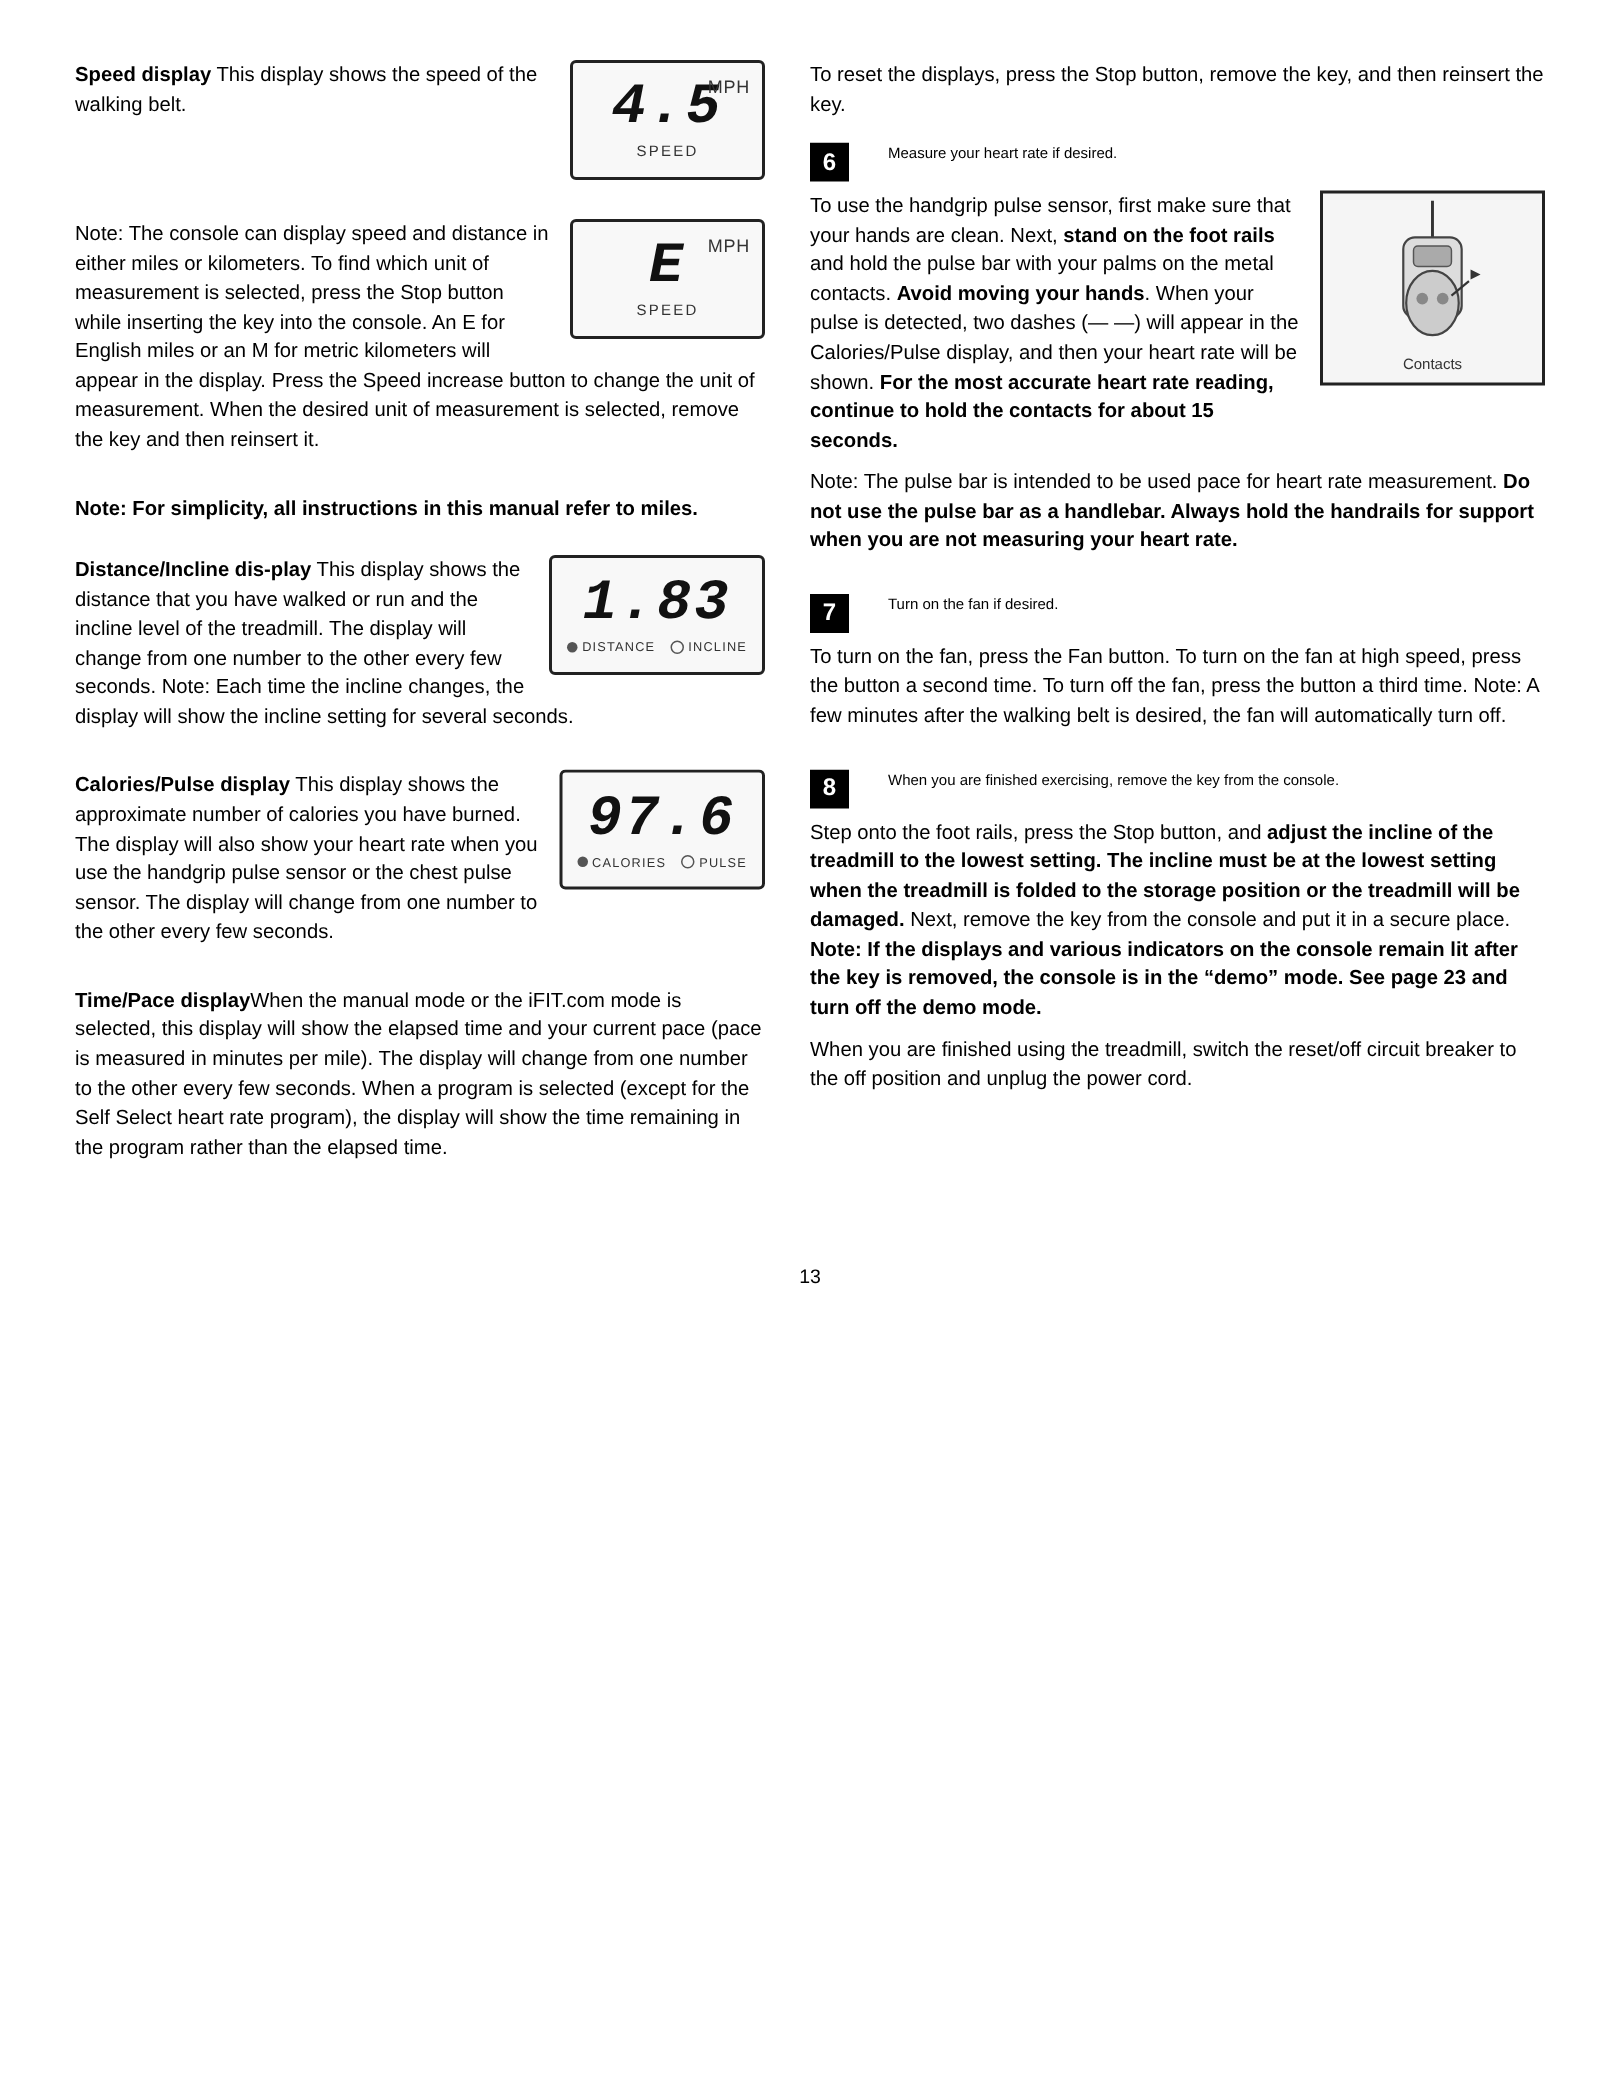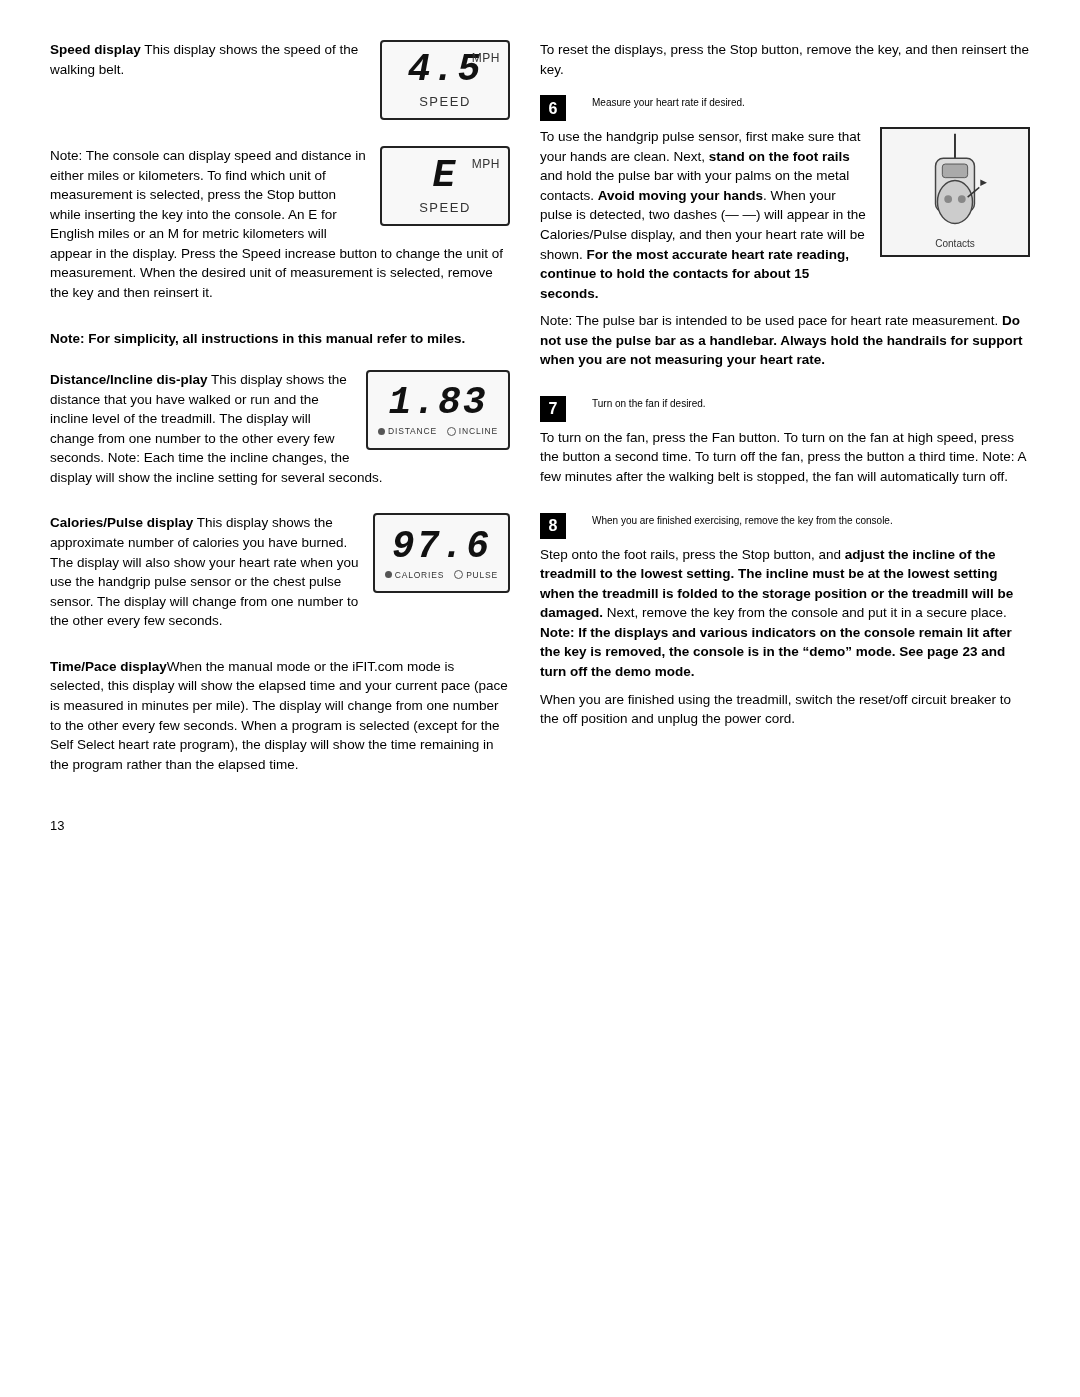--- a/index.html
+++ b/index.html
@@ -56,7 +56,7 @@
       font-style: italic;
     }
     .display-box .lcd-label {
-      font-size: 13px;
+      font-size: 10px;
       letter-spacing: 1.5px;
       color: #333;
       margin-top: 4px;

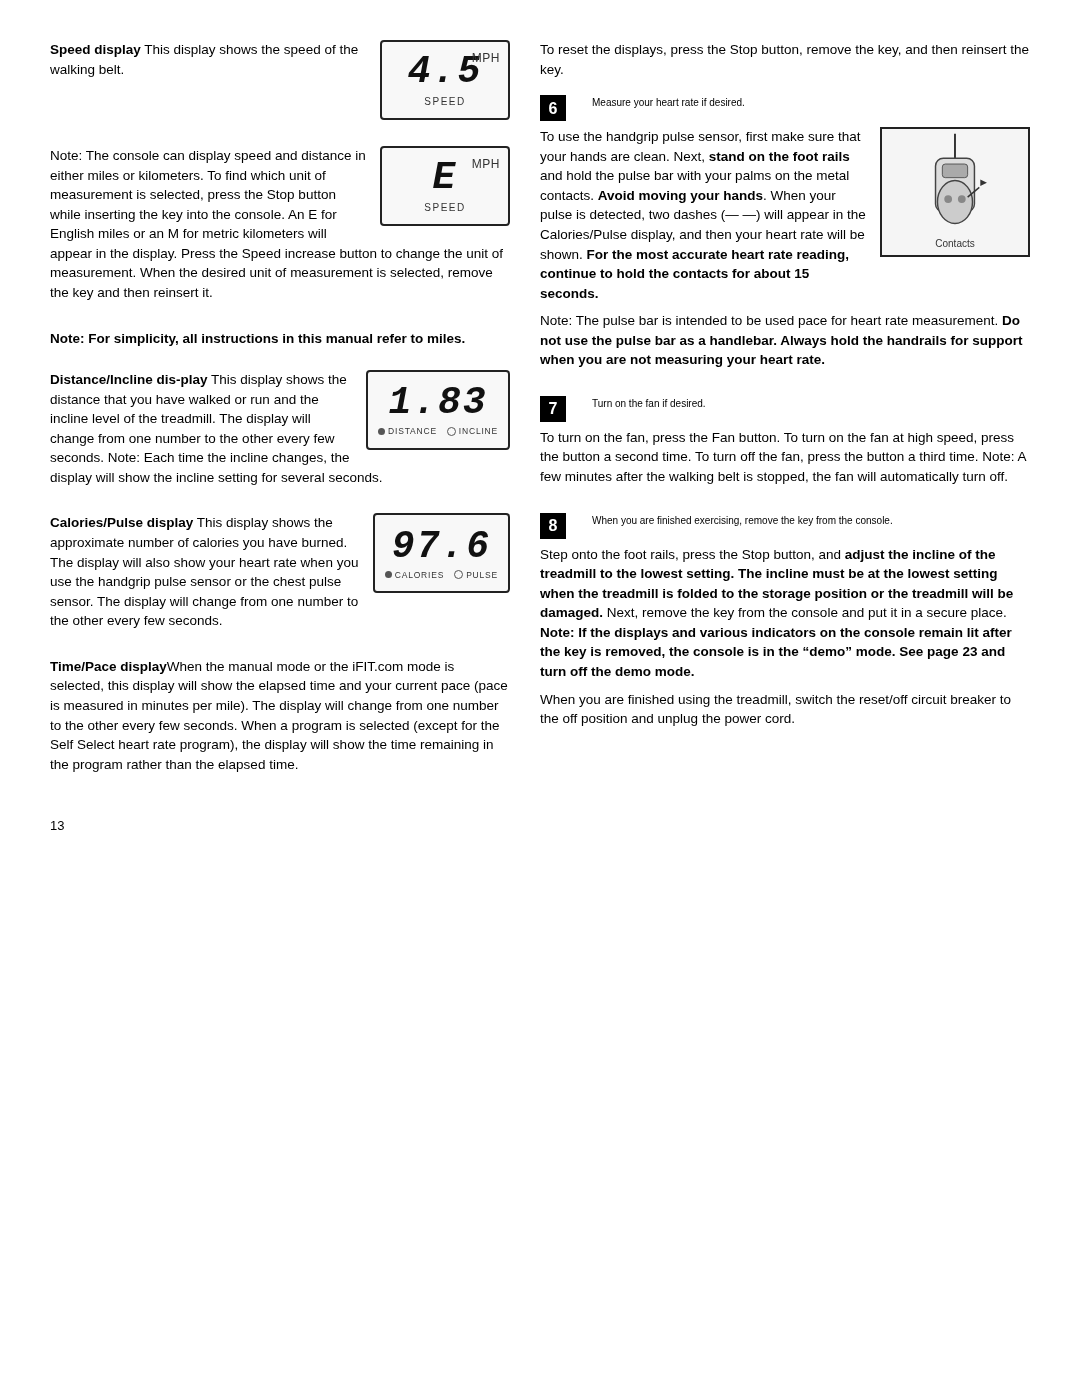--- a/index.html
+++ b/index.html
@@ -280,7 +280,7 @@
         <div class="step-num">7</div>
         <div class="step-title">Turn on the fan if desired.</div>
       </div>
-      <p>To turn on the fan, press the Fan button. To turn on the fan at high speed, press the button a second time. To turn off the fan, press the button a third time. Note: A few minutes after the walking belt is stopped, the fan will automatically turn off.</p>
+      <p>To turn on the fan, press the Fan button. To turn on the fan at high speed, press the button a second time. To turn off the fan, press the button a third time. Note: A few minutes after the walking belt is desired, the fan will automatically turn off.</p>
     </div>
 
     <div class="section" style="margin-top:10px;">

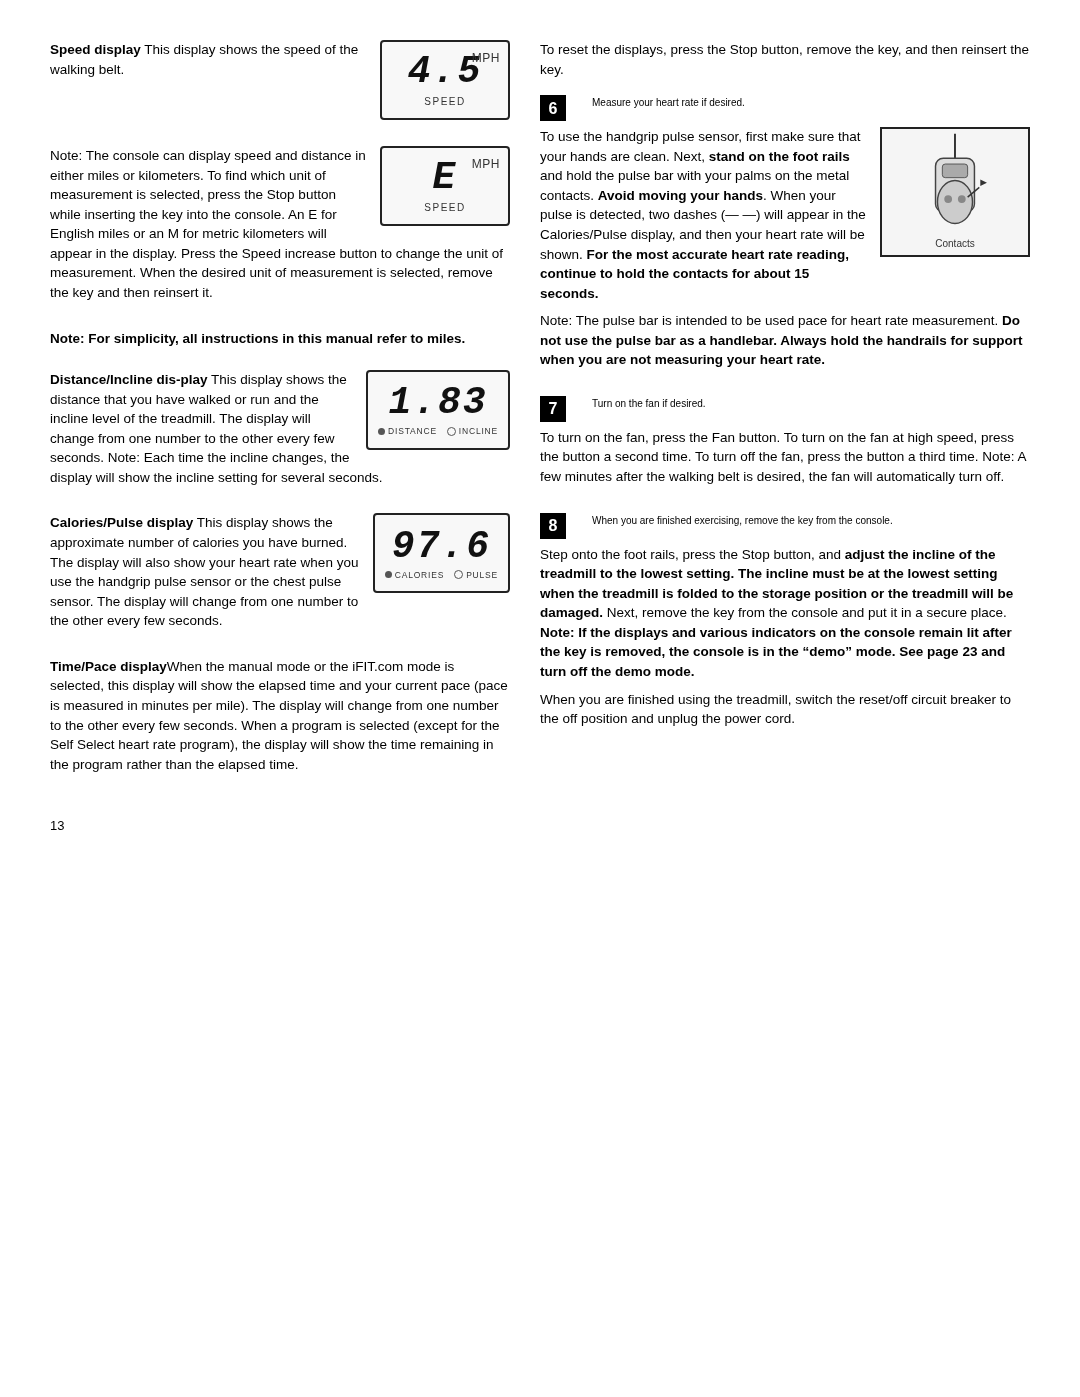--- a/index.html
+++ b/index.html
@@ -14,8 +14,9 @@
       padding: 40px 50px;
     }
     .page-num {
+      text-align: center;
       font-size: 13px;
-      margin-top: 17px;
+      margin-top: 42px;
     }
     .two-col {
       display: flex;

